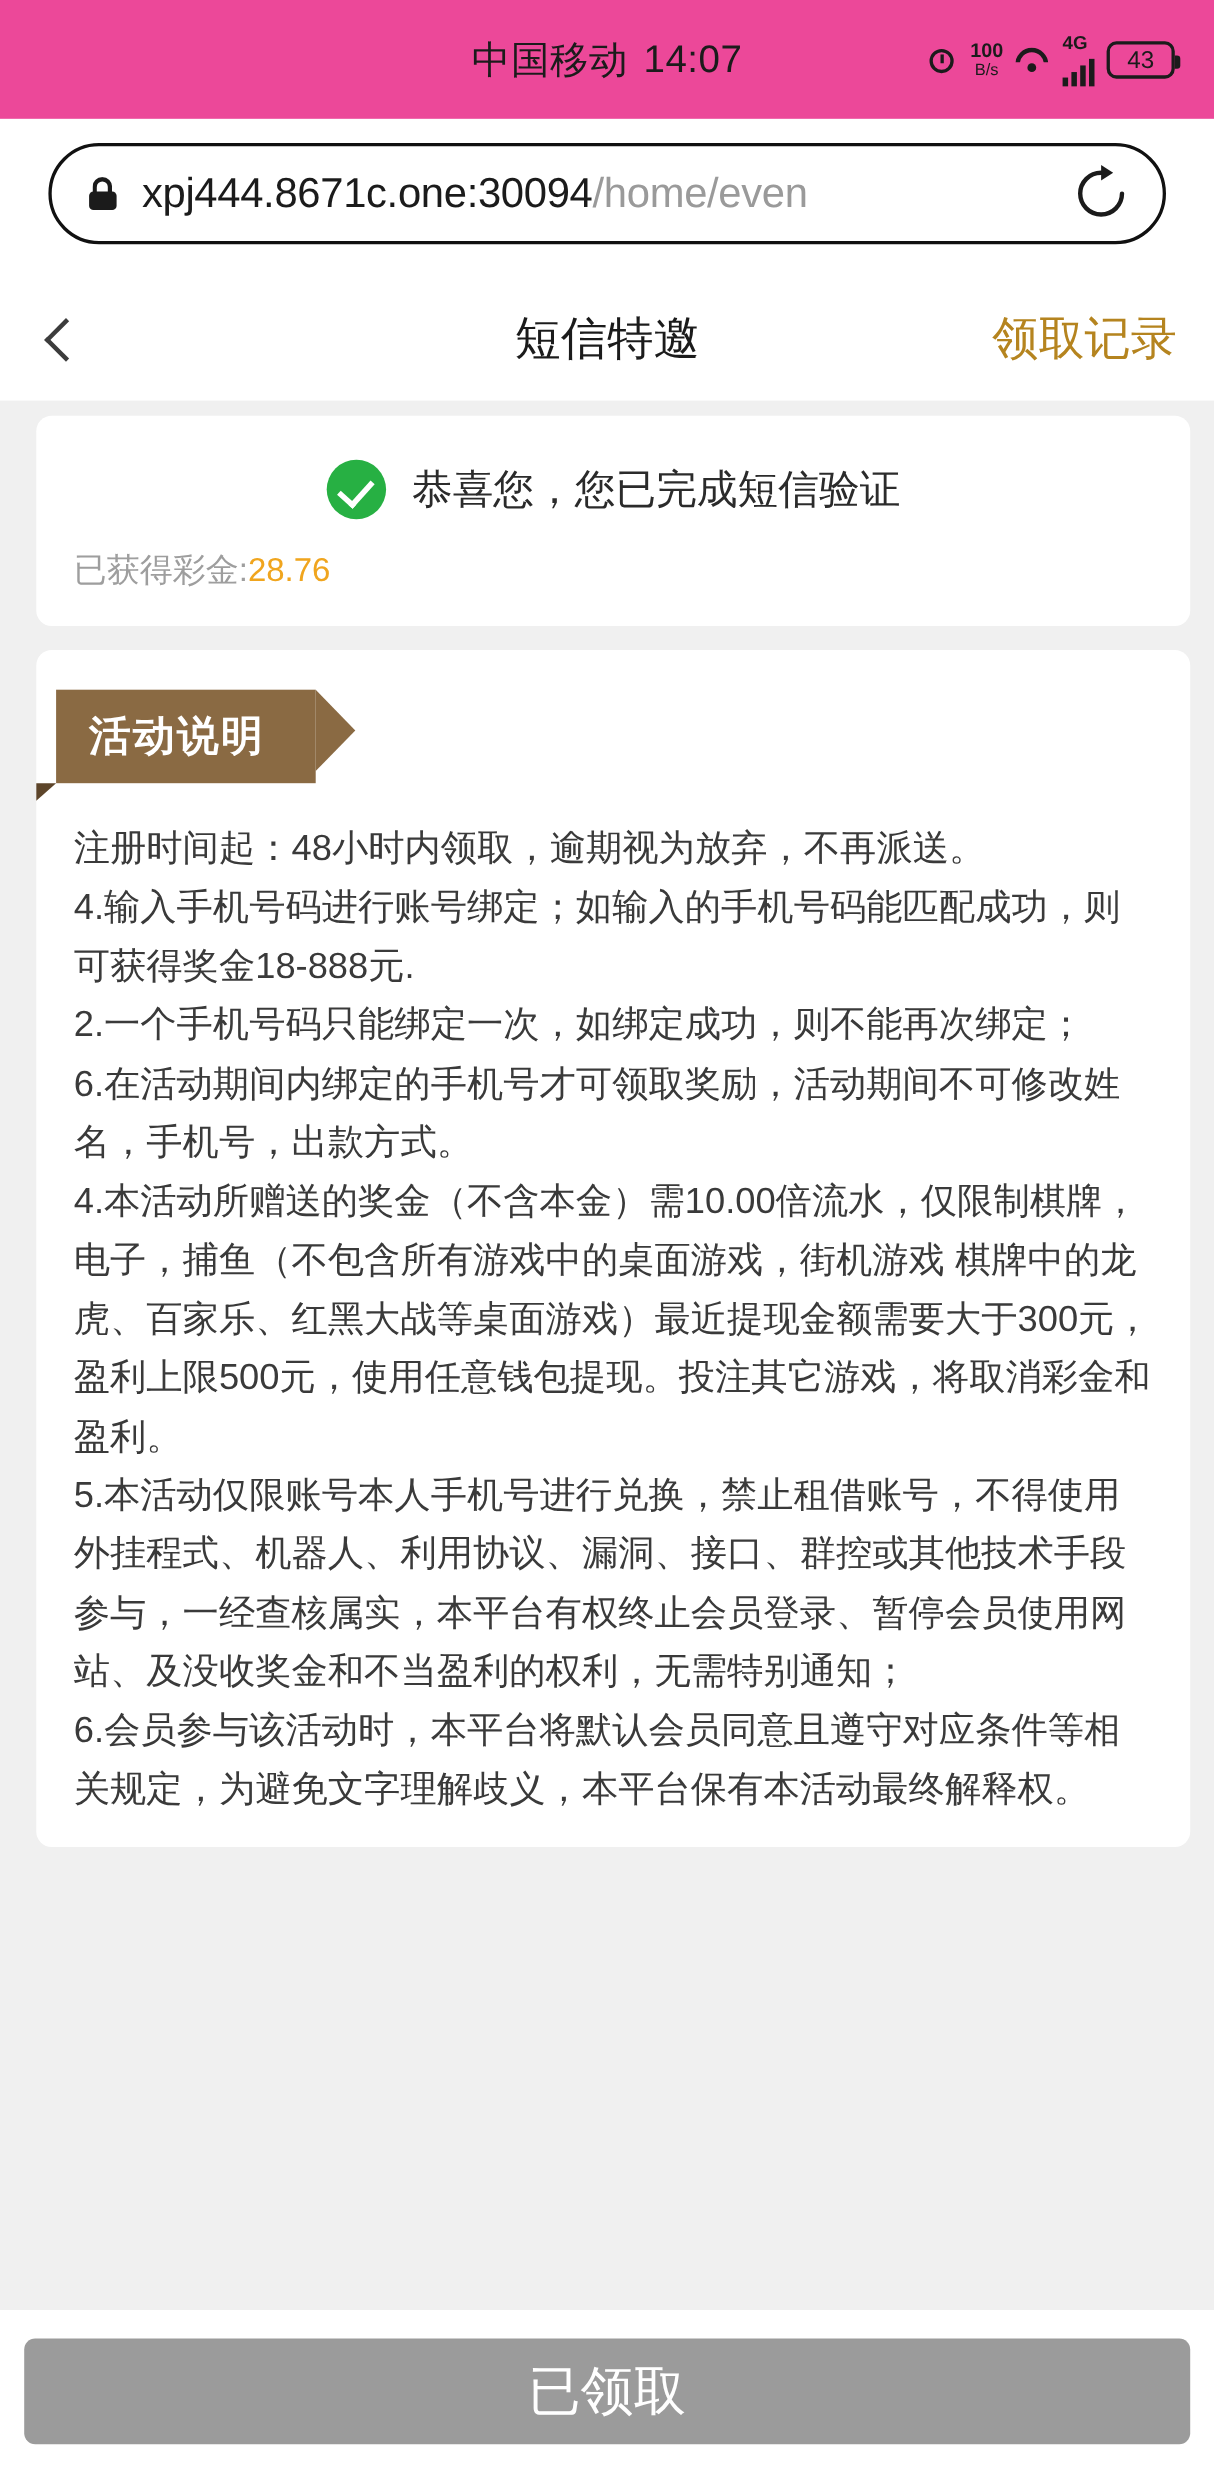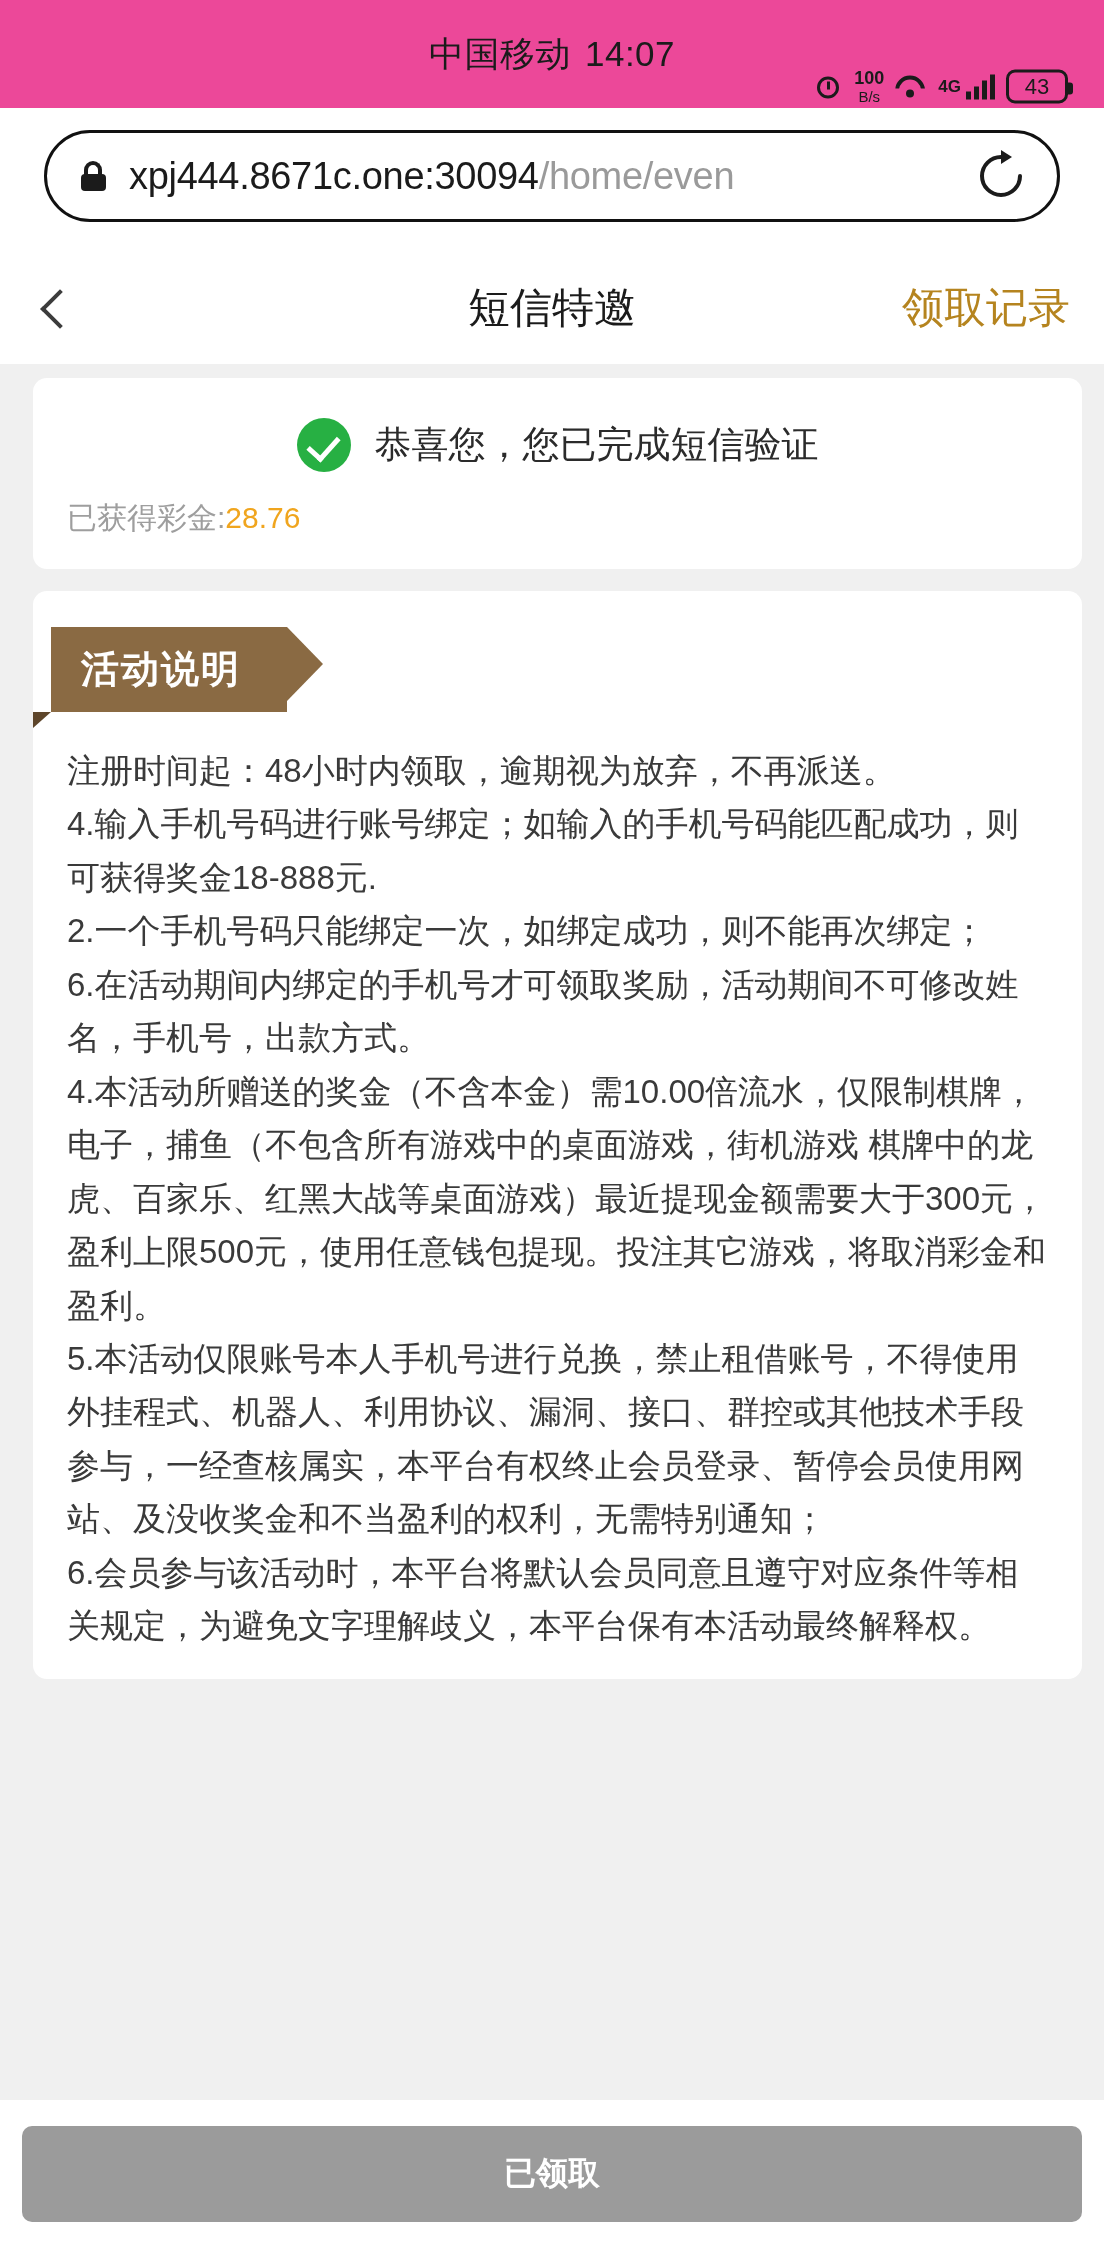--- a/index.html
+++ b/index.html
@@ -40,7 +40,6 @@
     display: flex;
     align-items: center;
     gap: 11px;
-    margin-top: 32px;
   }
   .icon-alarm {
     width: 28px; height: 28px;

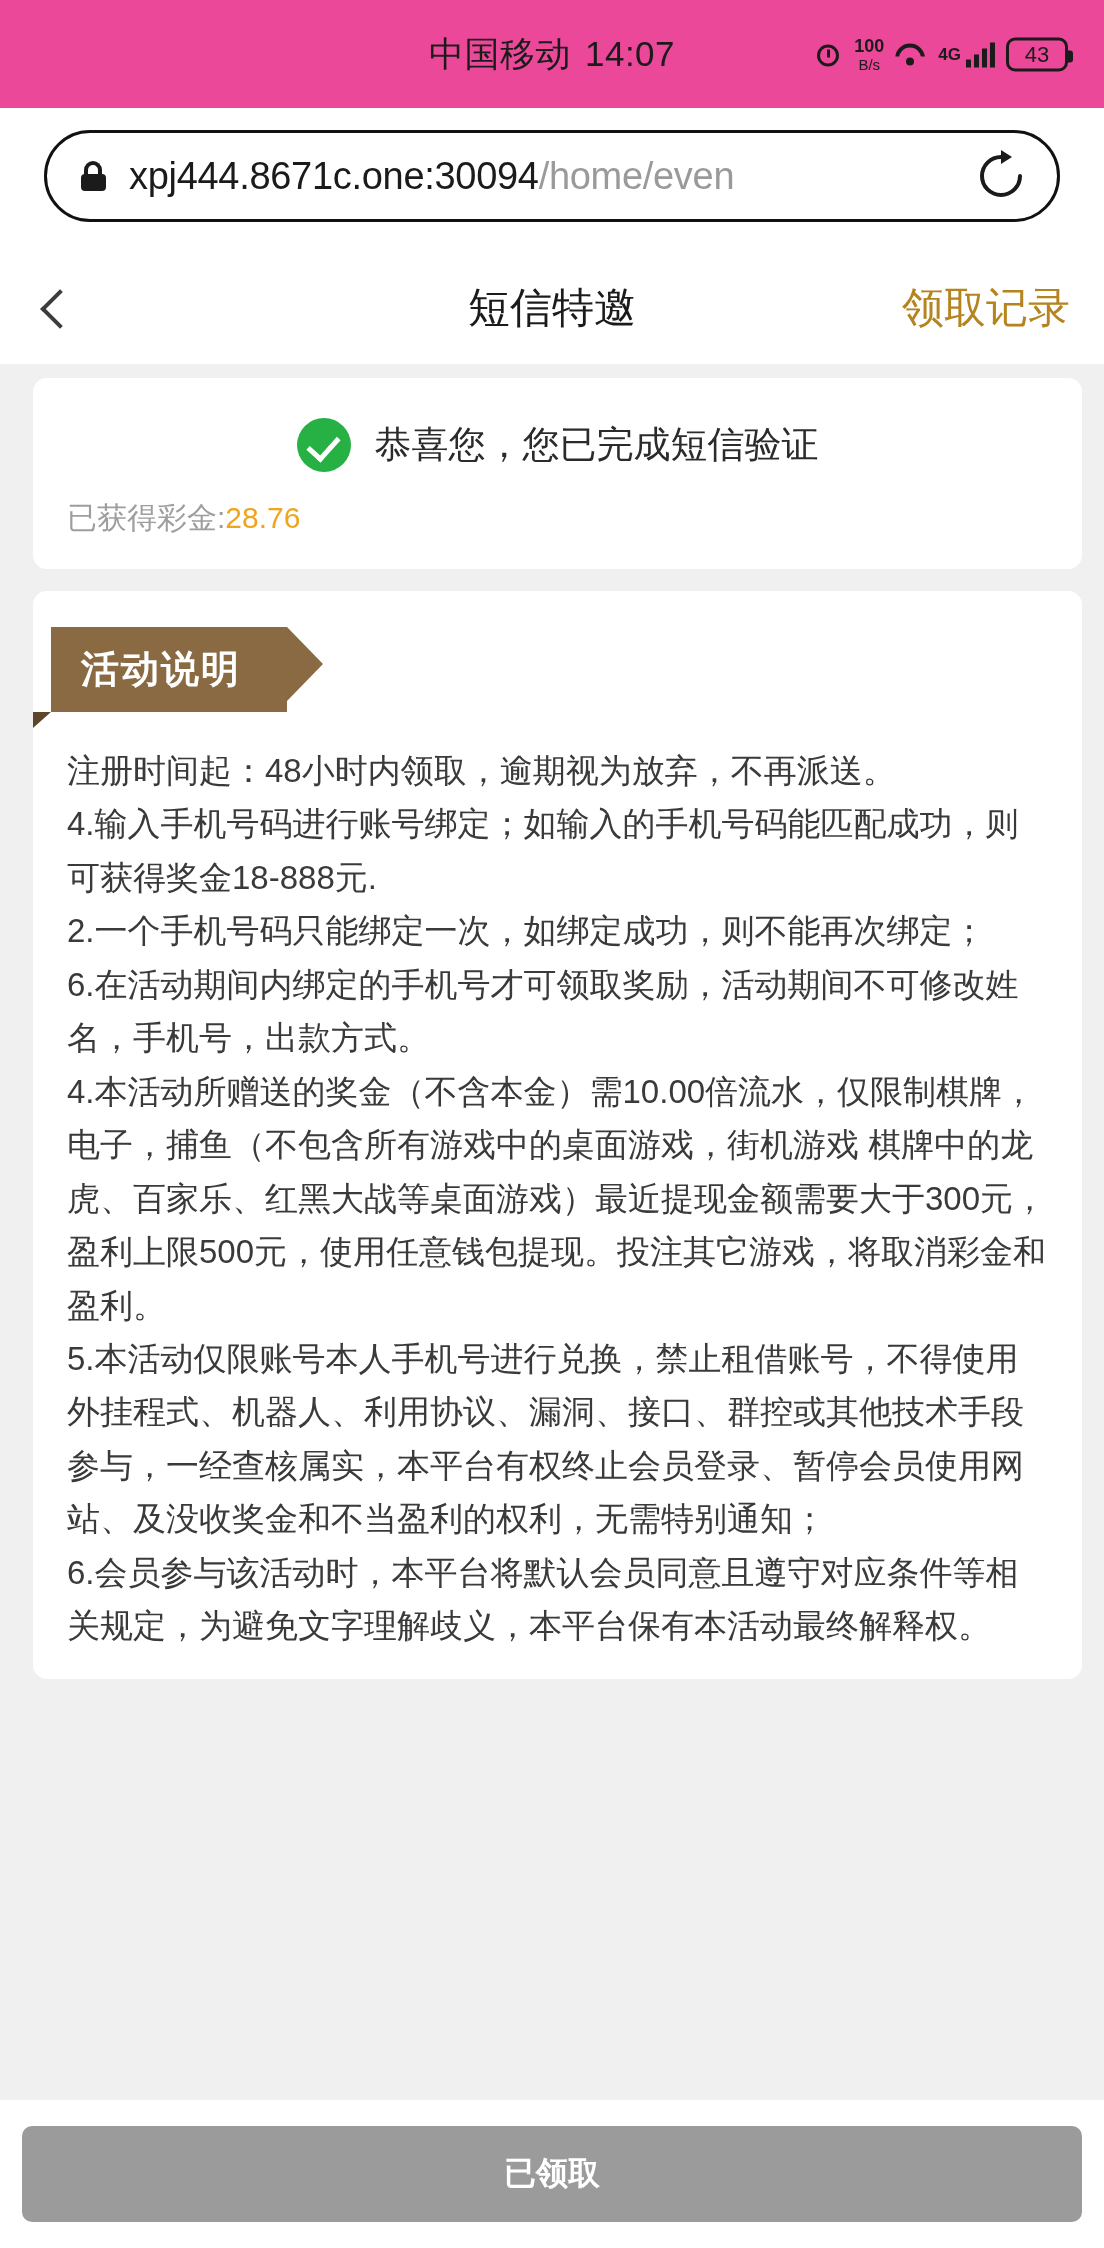--- a/index.html
+++ b/index.html
@@ -93,7 +93,7 @@
     background: #1b1b1b;
     border-radius: 50%;
   }
-  .sig-wrap { display: flex; align-items: center; gap: 3px; }
+  .sig-wrap { display: flex; align-items: flex-start; gap: 3px; flex-direction: column; }
   .sig-label { font-size: 17px; font-weight: bold; color:#1b1b1b; margin-right: 2px; }
   .bars { display: flex; align-items: flex-end; gap: 3px; height: 26px; }
   .bars i { display:block; width: 5px; background:#1b1b1b; }

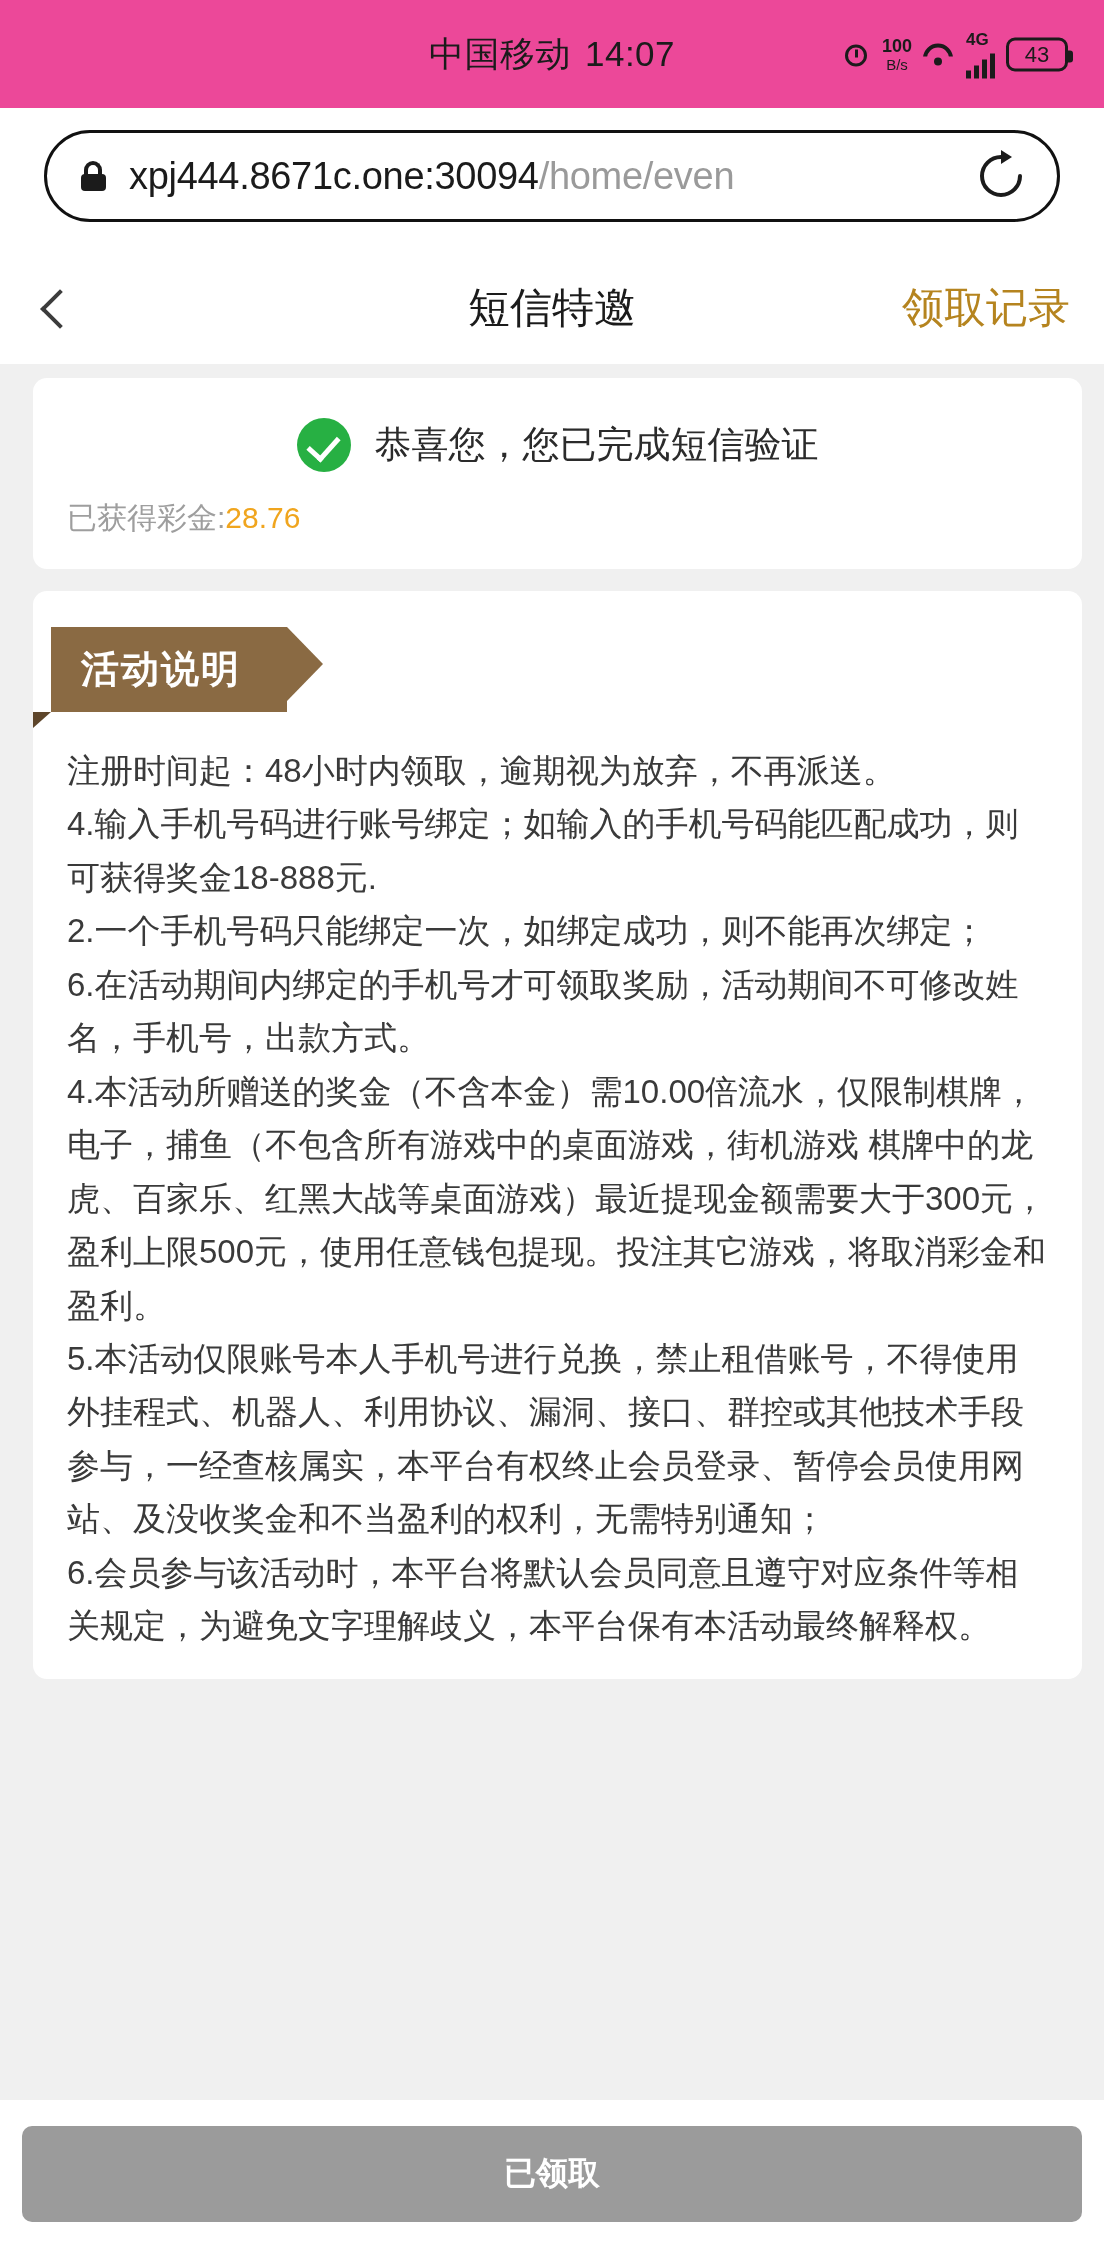--- a/index.html
+++ b/index.html
@@ -325,12 +325,11 @@
     border-radius: 10px;
     border: none;
     color: #ffffff;
-    font-size: 32px;
+    font-size: 48px;
     font-family: "Liberation Sans", sans-serif;
     display: flex;
     align-items: center;
     justify-content: center;
-    font-weight: bold;
   }
 </style>
 </head>

